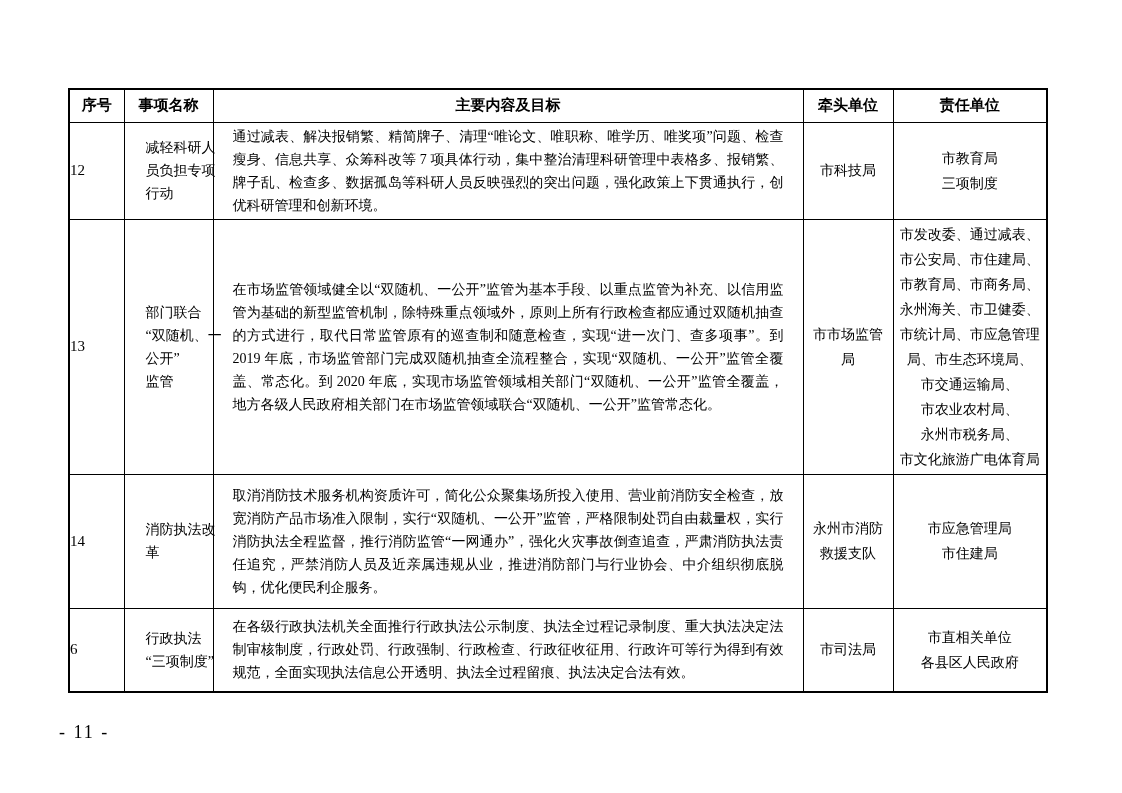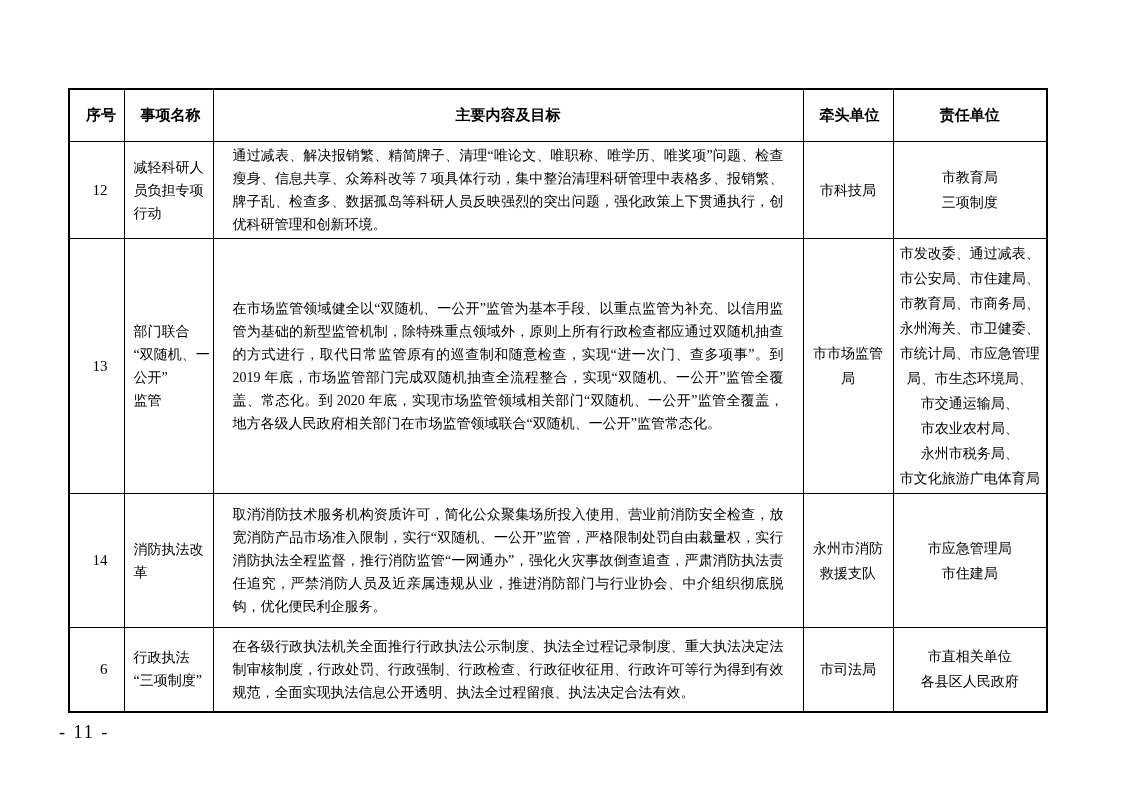--- a/index.html
+++ b/index.html
@@ -27,7 +27,7 @@
   .doc-table th, .doc-table td {
     border: 1px solid #000;
     vertical-align: middle;
-    padding: 16px;
+    padding: 0;
   }
   .doc-table thead tr { height: 33px; }
   .doc-table th {

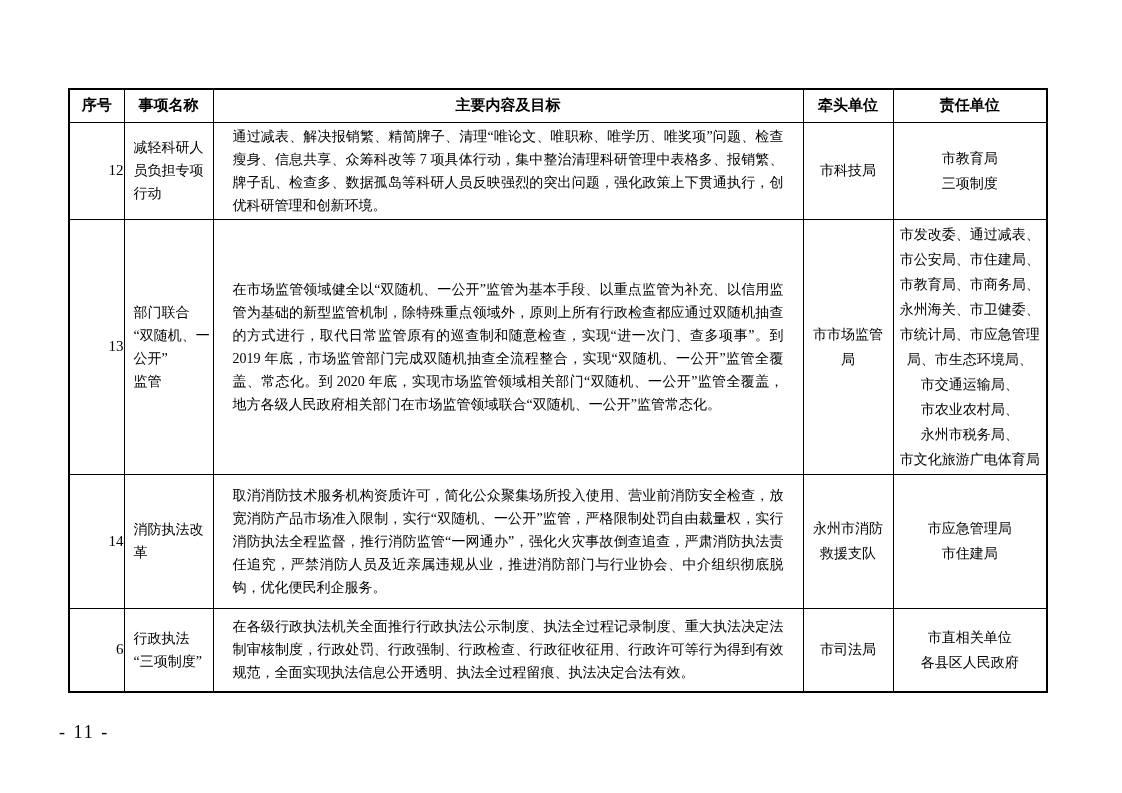--- a/index.html
+++ b/index.html
@@ -46,7 +46,7 @@
     font-size: 15px;
   }
   td.cell-name {
-    padding: 4px 4px 4px 9px;
+    padding: 4px 4px 4px 21px;
     font-size: 14px;
     line-height: 23px;
   }

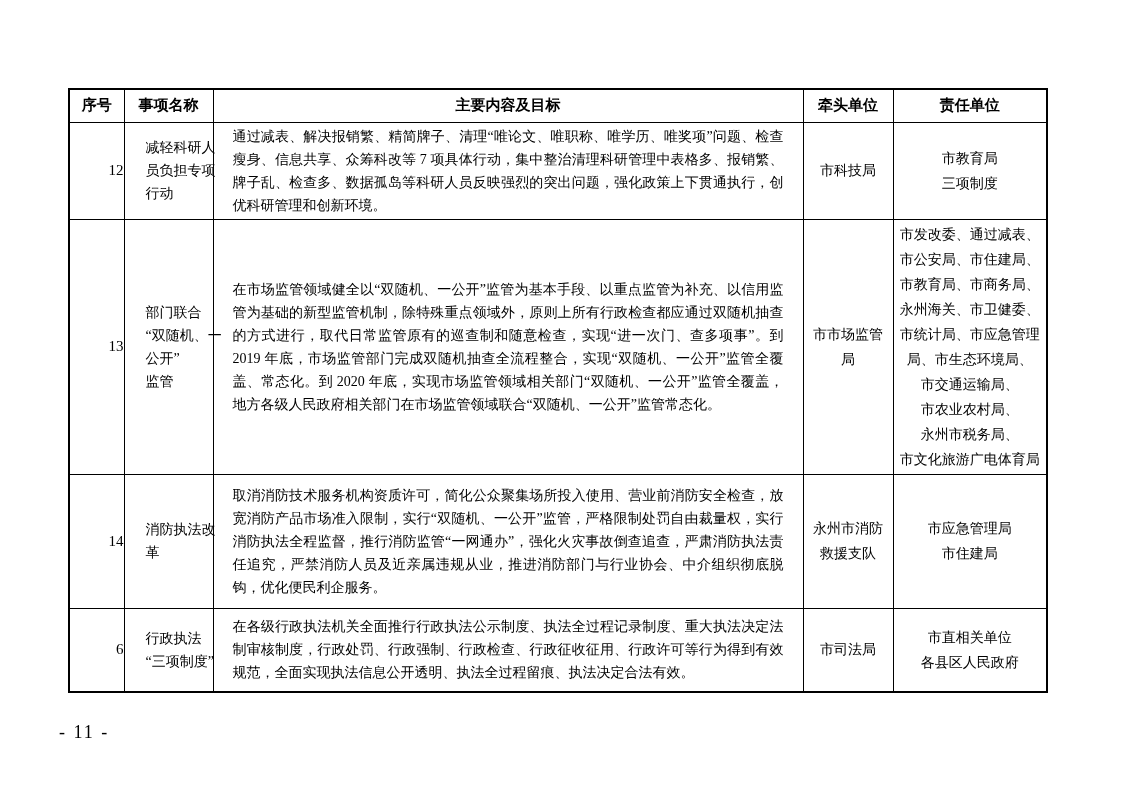--- a/index.html
+++ b/index.html
@@ -42,7 +42,7 @@
   tr.r14 { height: 134px; }
   tr.r15 { height: 84px; }
   td.cell-index {
-    text-align: right;
+    text-align: left;
     font-size: 15px;
   }
   td.cell-name {

